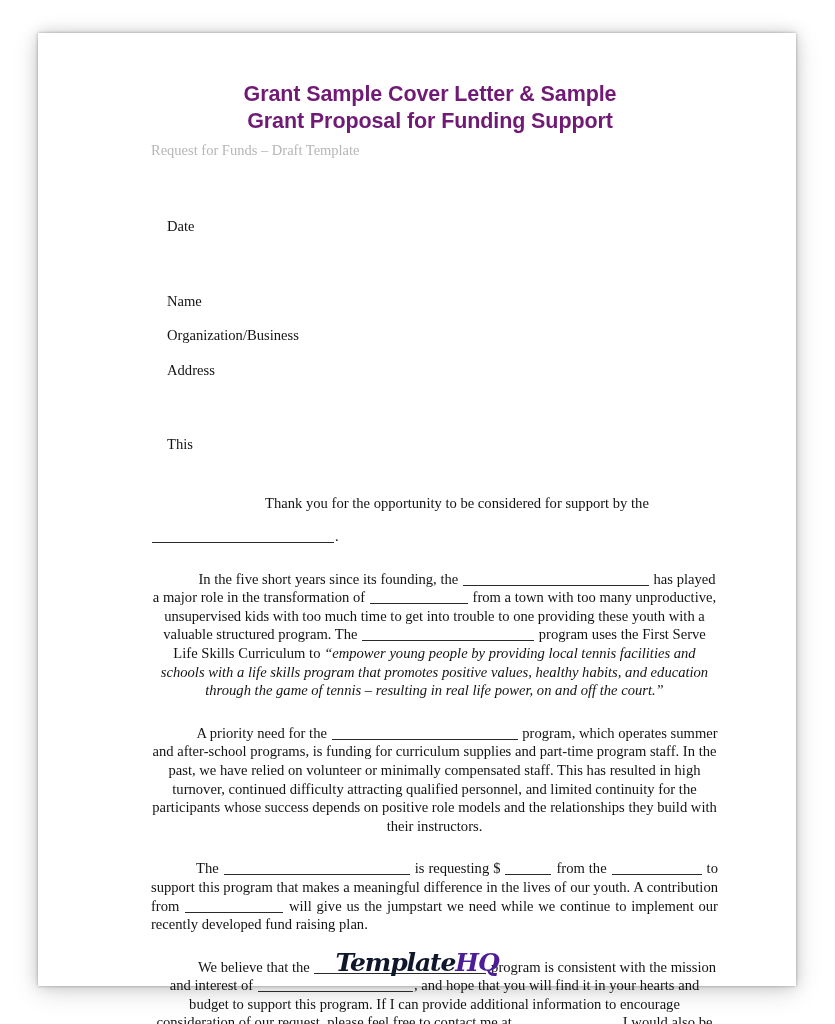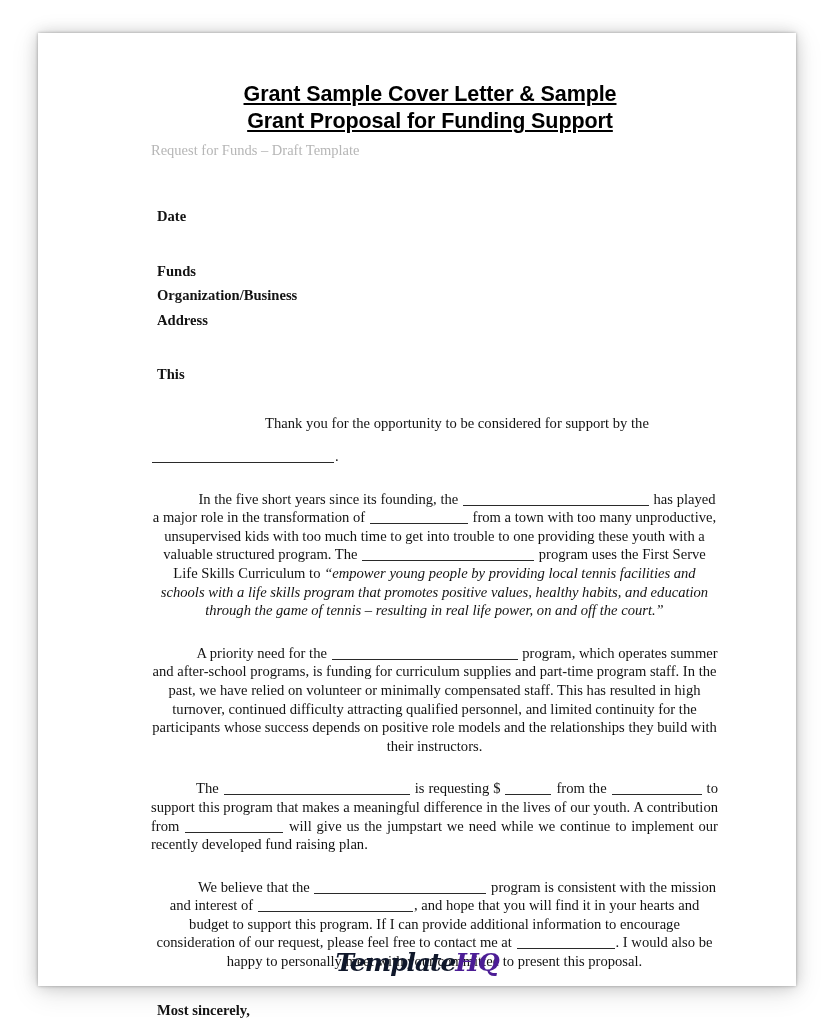--- a/index.html
+++ b/index.html
@@ -48,12 +48,11 @@
     font-weight: bold;
     font-size: 21.5px;
     line-height: 26px;
-    color: #000000;
+    color: #701a75;
     text-align: center;
     letter-spacing: -0.1px;
     margin: 0;
     white-space: nowrap;
-    text-decoration: underline;
   }
   .doc-title.line2 { margin-top: 1px; }
   .doc-subtitle {

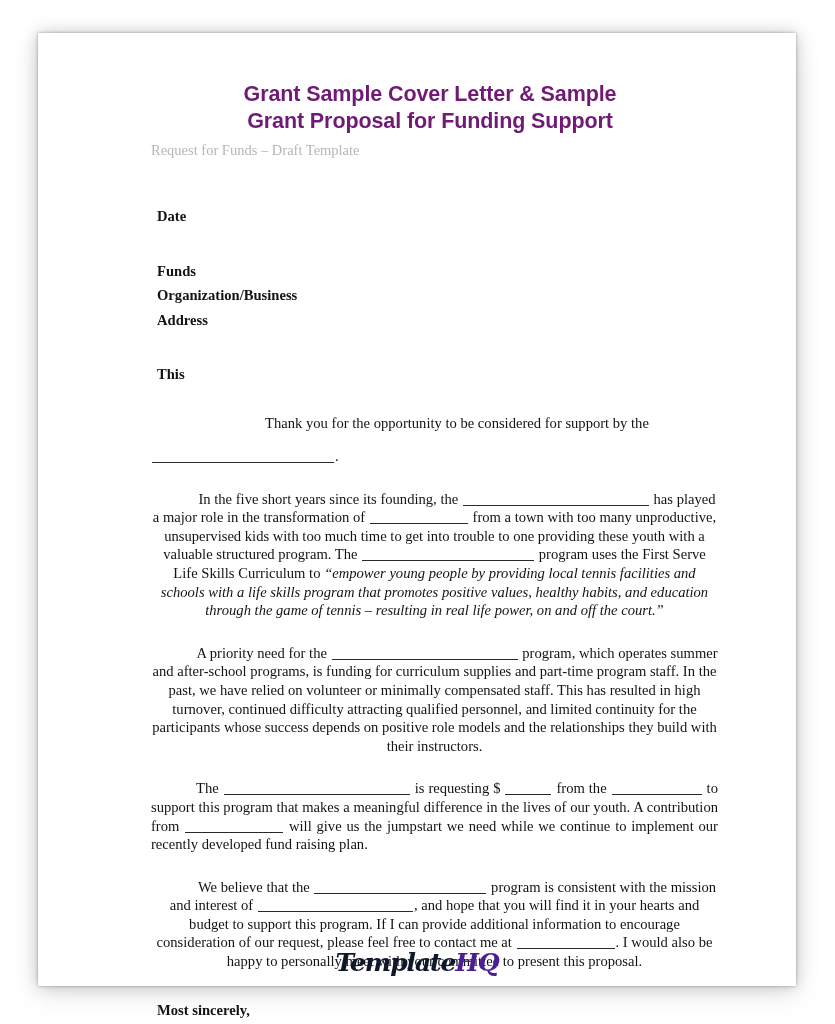--- a/index.html
+++ b/index.html
@@ -78,7 +78,7 @@
   .blk { margin: 0; }
   .gap-md { height: 24px; }
 
-  .addr-line { margin: 6px; line-height: 18.5px; font-weight: bold; }
+  .addr-line { margin: 16px; line-height: 18.5px; }
 
   p.para {
     margin: 0;

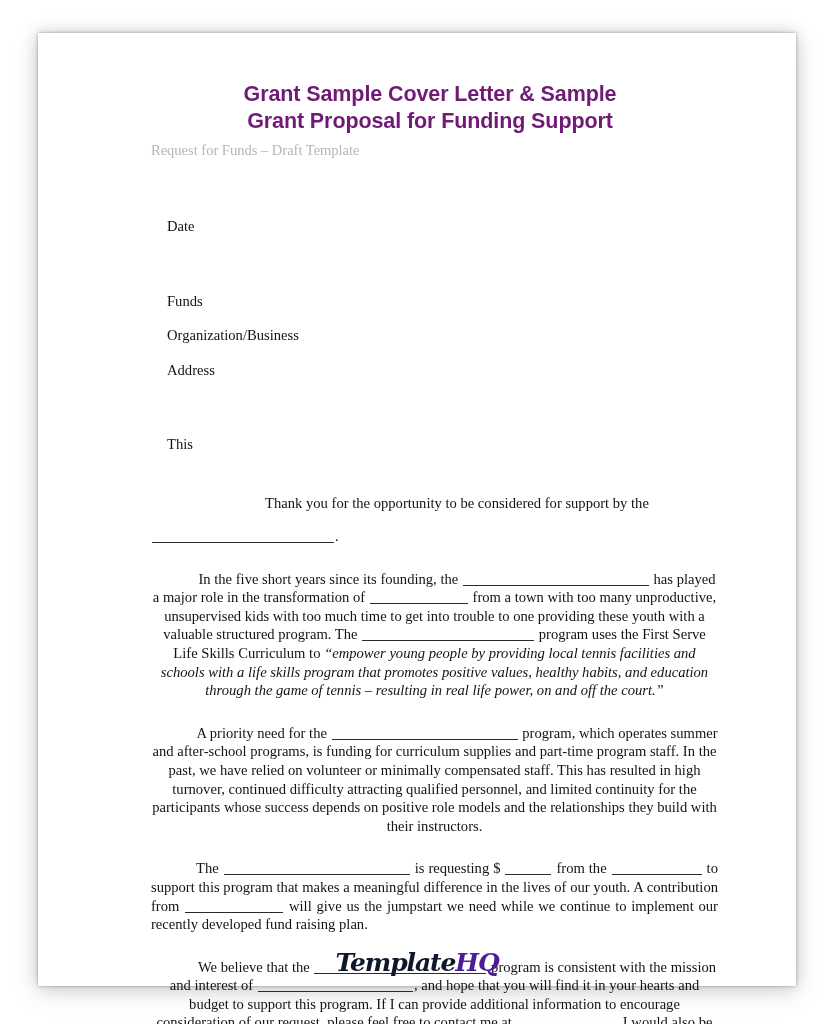--- a/index.html
+++ b/index.html
@@ -143,7 +143,7 @@
 
       <div class="gap-md"></div>
 
-      <div class="addr-line">Funds</div>
+      <div class="addr-line">Name</div>
       <div class="addr-line">Organization/Business</div>
       <div class="addr-line">Address</div>
 

